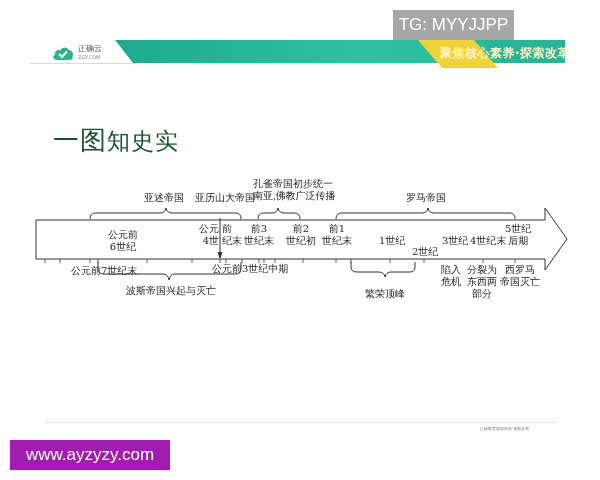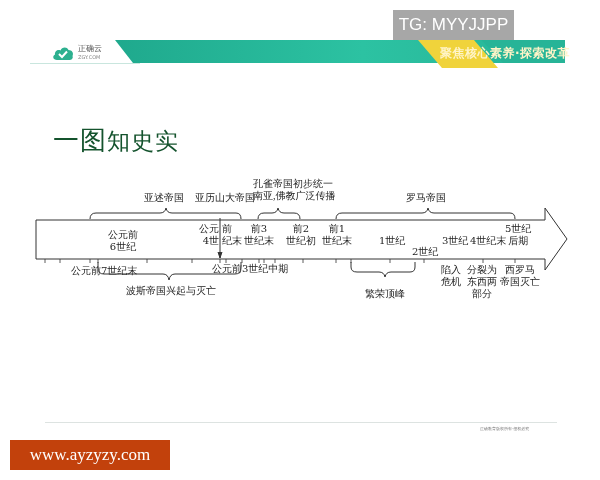--- a/index.html
+++ b/index.html
@@ -13,7 +13,7 @@
   .logo-text { position:absolute; left:78px; top:45px; font-family:"DejaVu Sans",sans-serif; font-size:8px; color:#555; line-height:8px; }
   .logo-text .sub { font-size:5px; color:#888; }
   .watermark-tg { position:absolute; left:393px; top:10px; width:121px; height:30px; background:#a7a7a7; color:#fff; font-family:"Liberation Sans",sans-serif; font-size:17px; line-height:30px; text-align:center; }
-  .watermark-www { position:absolute; left:10px; top:440px; width:160px; height:30px; background:#c2410c; color:#fff; font-family:Liberation Serif, serif; font-size:17px; line-height:30px; text-align:center; }
+  .watermark-www { position:absolute; left:10px; top:440px; width:160px; height:30px; background:#a21caf; color:#fff; font-family:Liberation Sans, sans-serif; font-size:17px; line-height:30px; text-align:center; }
   .title { position:absolute; left:53px; top:123px; font-size:23px; color:#14532d; letter-spacing:1px; }
   .title .big { font-size:26px; }
   .footer-line { position:absolute; left:45px; top:422px; width:512px; height:1px; background:#dde3e1; }

